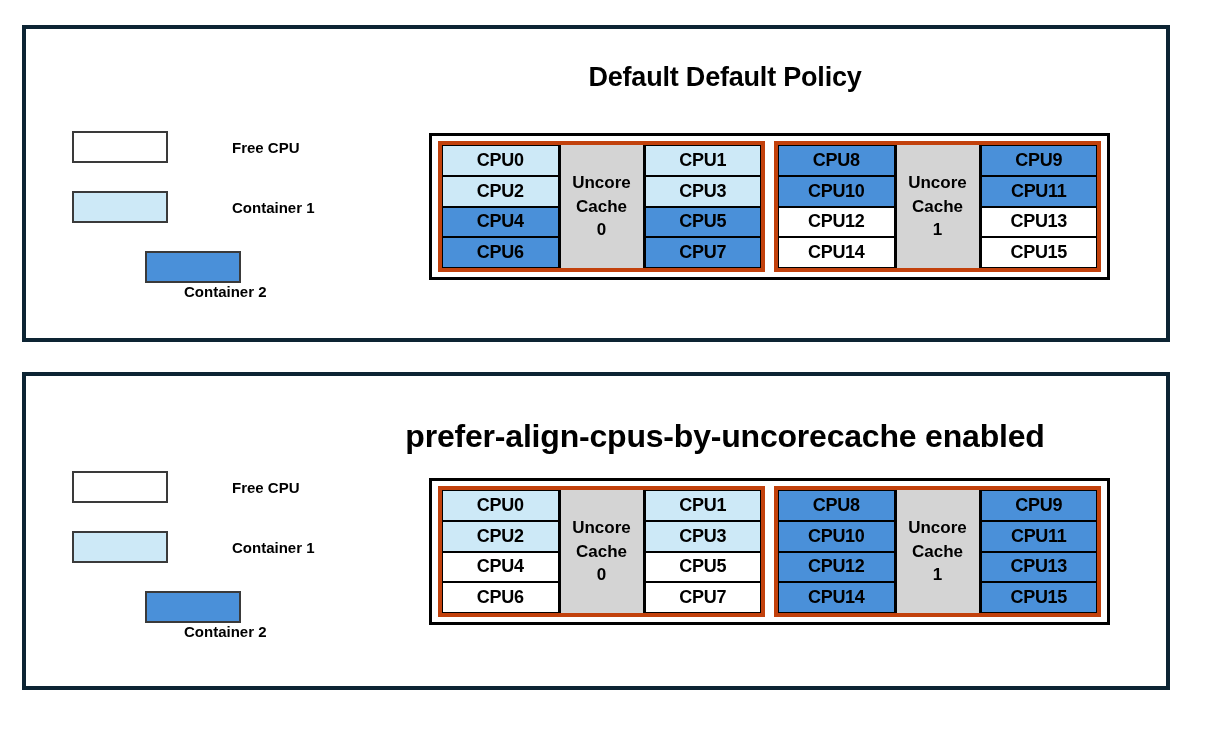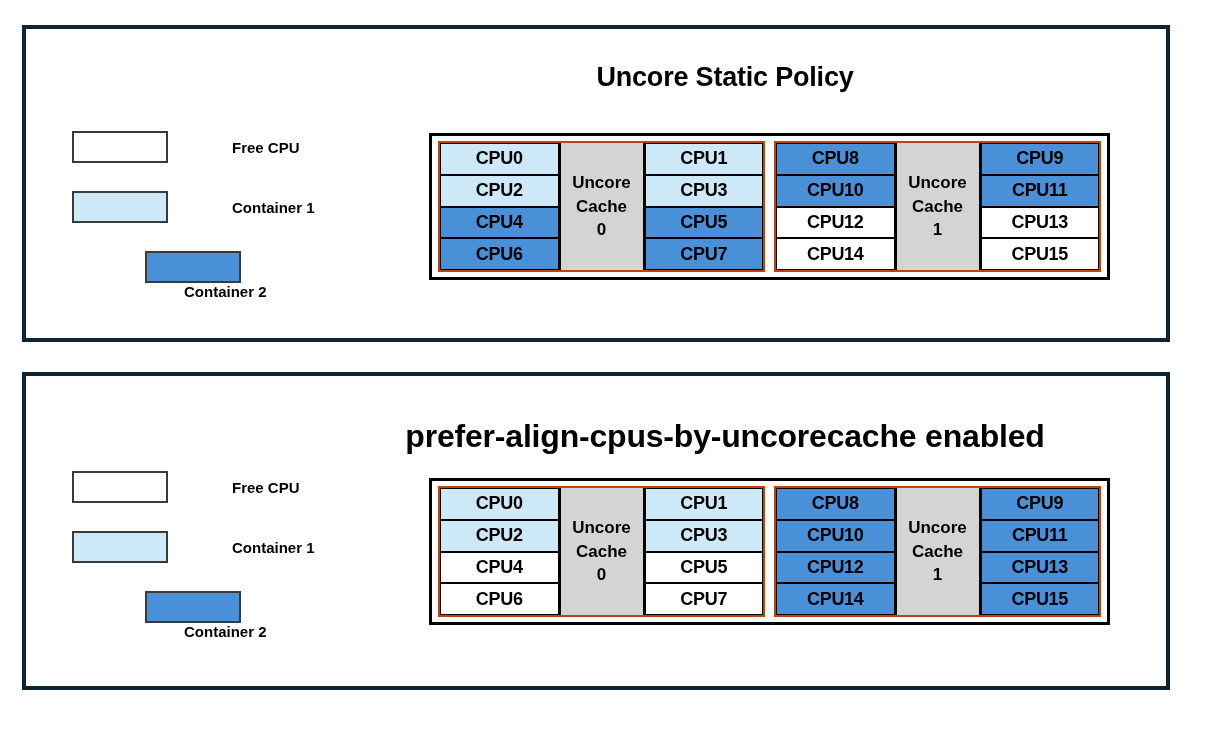--- a/index.html
+++ b/index.html
@@ -137,7 +137,7 @@
 
 <div class="panel" id="panel-top"></div>
 
-<div class="diagram-title" id="title-top">Uncore Static Policy</div>
+<div class="diagram-title" id="title-top">Default Default Policy</div>
 
 <div class="legend" id="legend-top">
   <div class="legend-row">

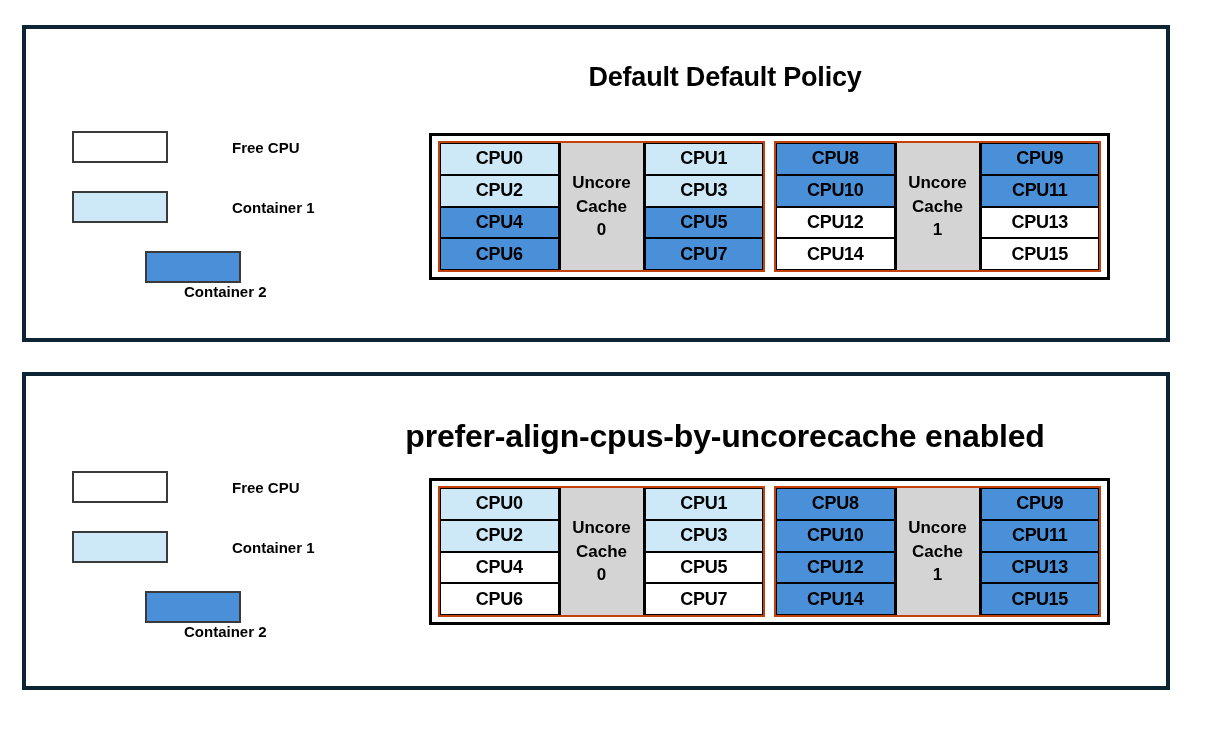--- a/index.html
+++ b/index.html
@@ -89,7 +89,7 @@
     display: flex;
     align-items: stretch;
     box-sizing: border-box;
-    border: 2px solid #c2410c;
+    border: 4px solid #c2410c;
     flex: 1 1 0;
   }
   .cache-group.first { margin-right: 9px; }

